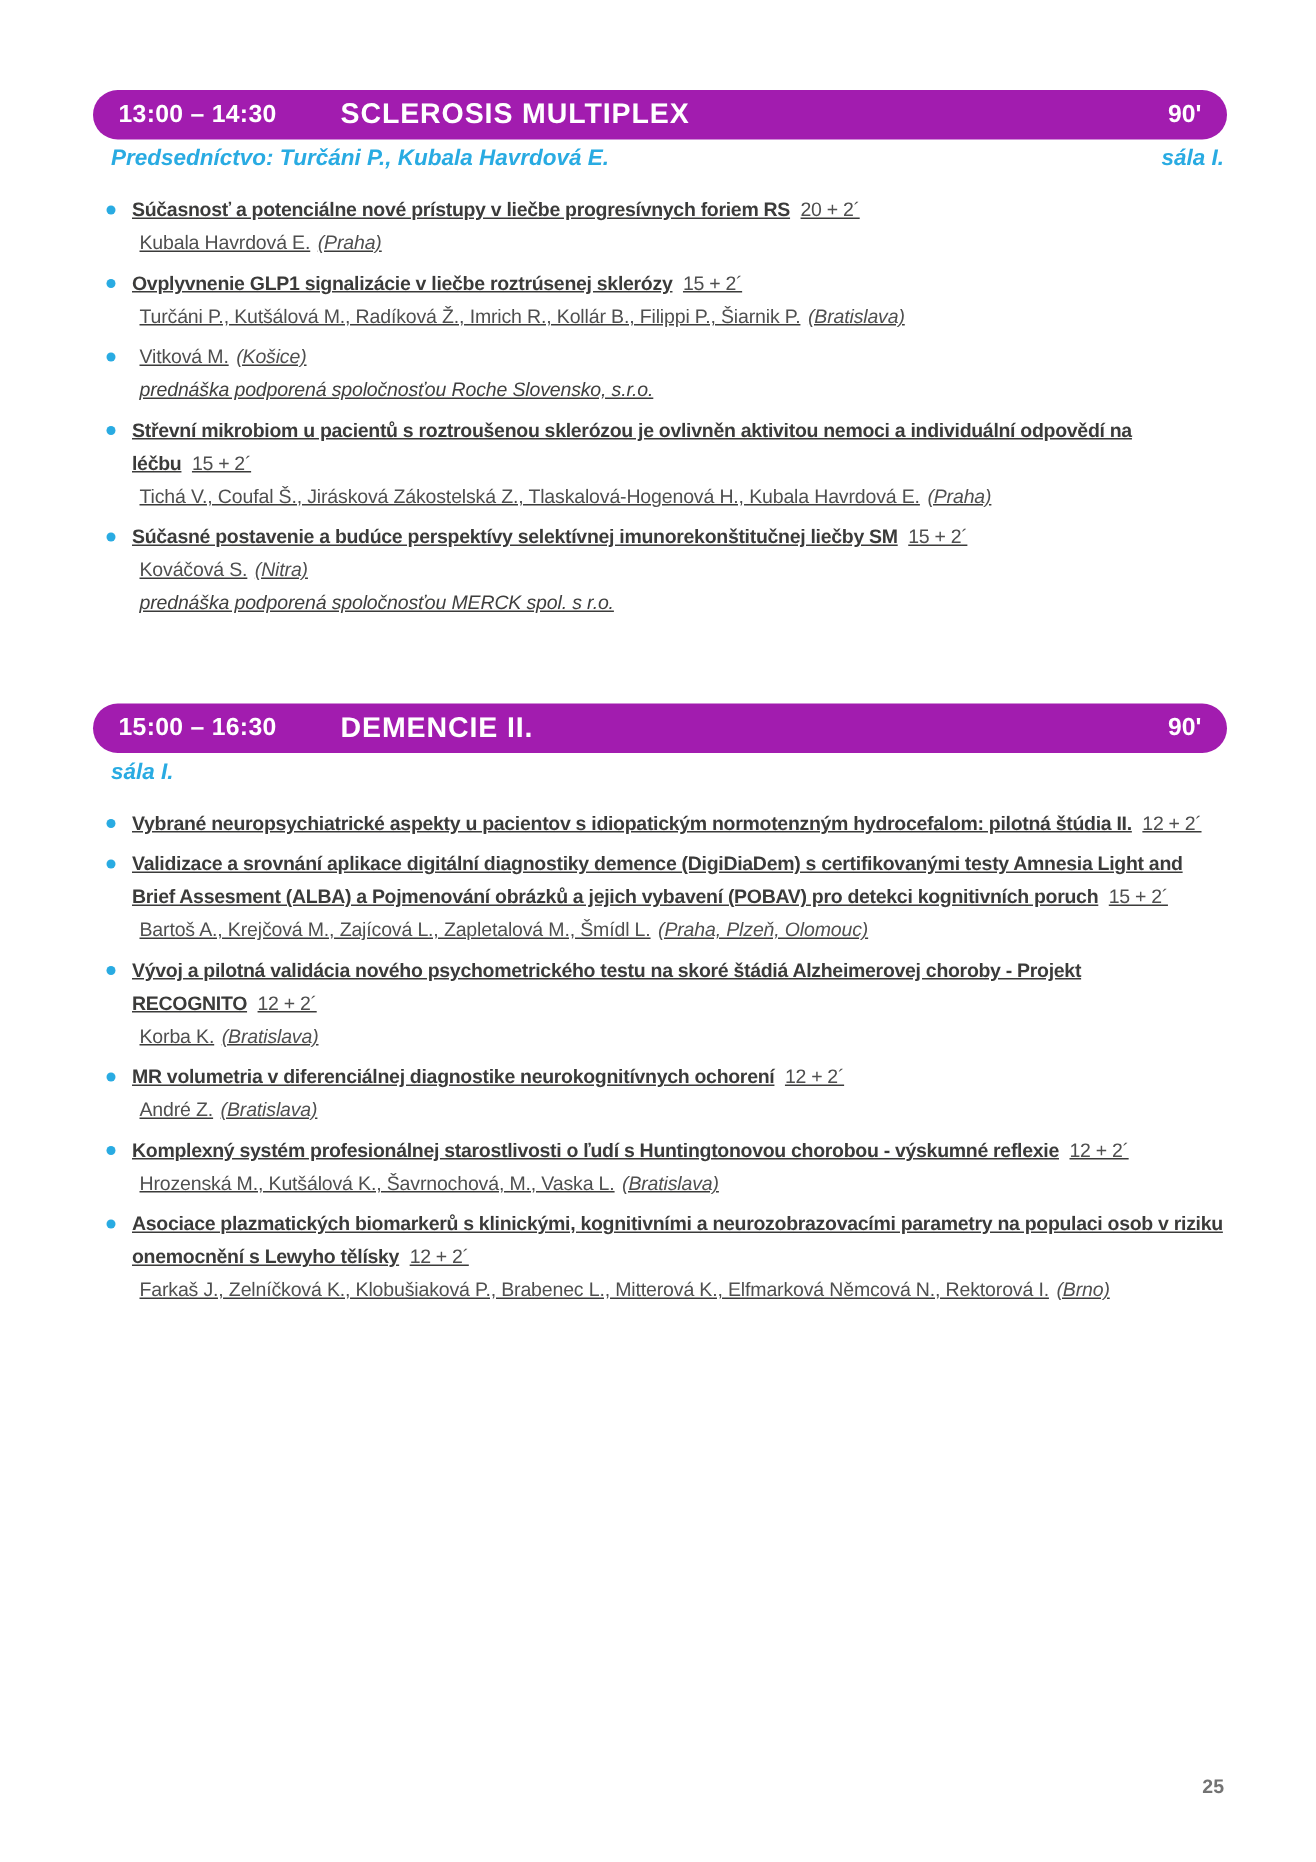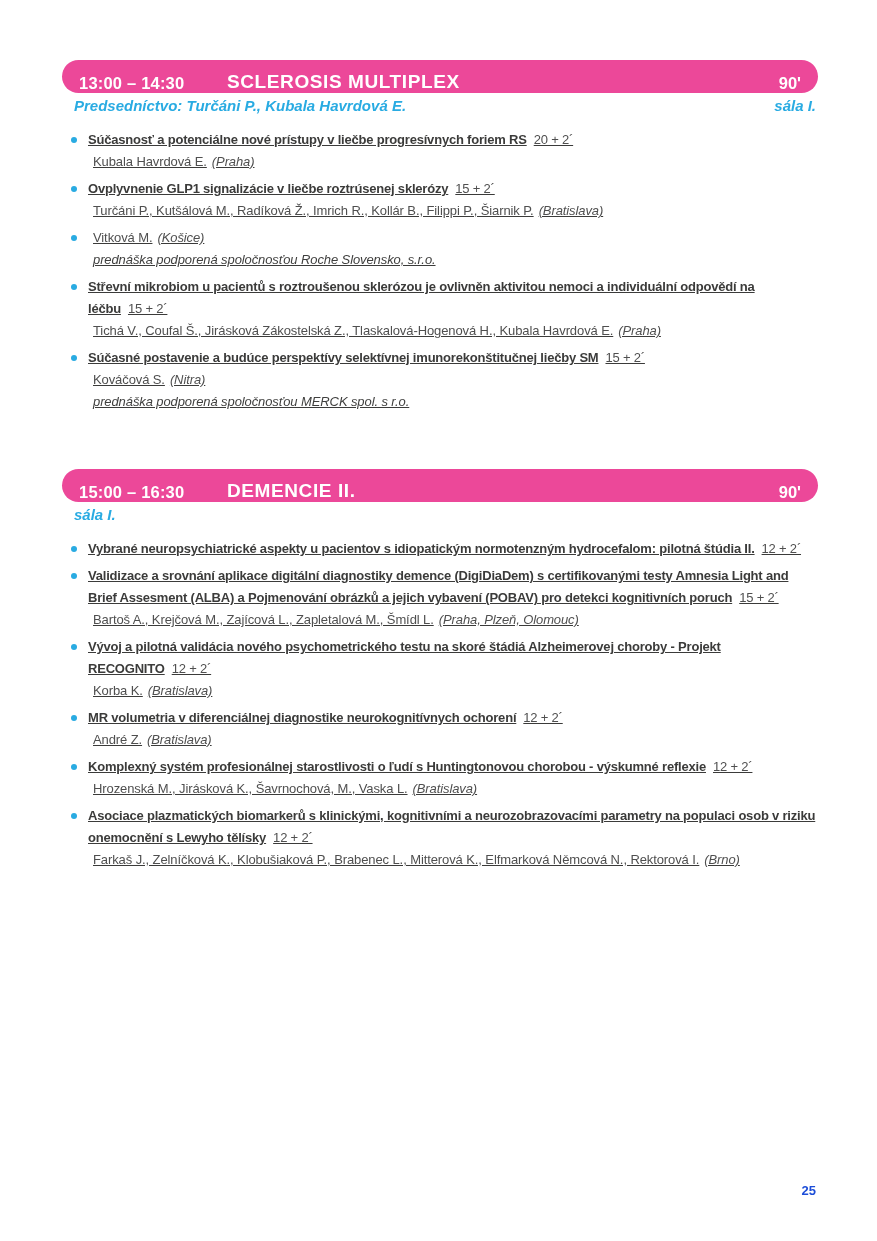--- a/index.html
+++ b/index.html
@@ -22,9 +22,9 @@
   .session-bar {
     height: 33px;
     border-radius: 17px;
-    background: #ec4899;
+    background: #a21caf;
     display: flex;
-    align-items: flex-end;
+    align-items: center;
     padding: 0 17px;
     color: #ffffff;
   }

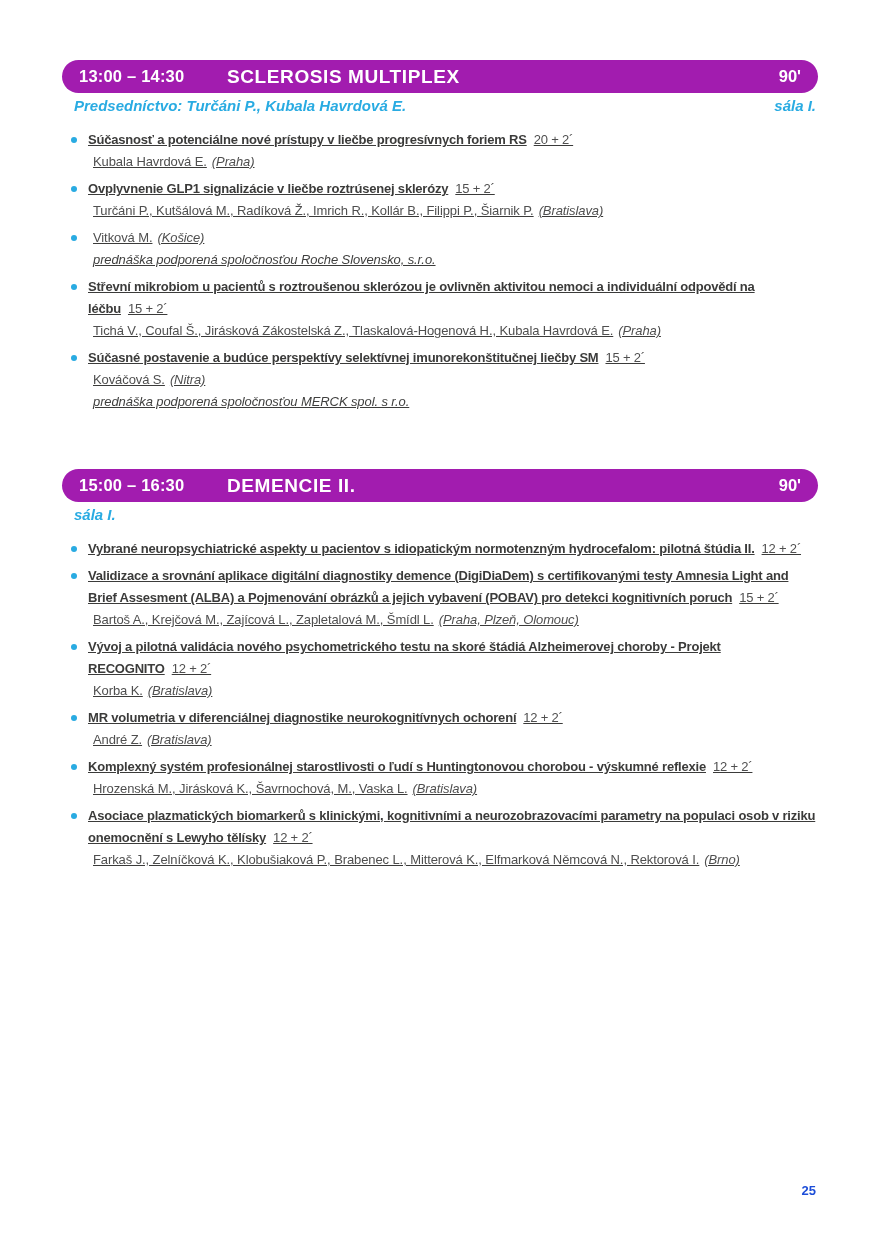--- a/index.html
+++ b/index.html
@@ -202,7 +202,7 @@
       <div class="talk">
         <span class="bullet"></span>
         <div class="talk-title-line"><span class="talk-title">Komplexný systém profesionálnej starostlivosti o ľudí s Huntingtonovou chorobou - výskumné reflexie</span><span class="talk-duration">12 + 2´</span></div>
-        <div class="talk-authors-line"><span class="talk-authors">Hrozenská M., Jirásková K., Šavrnochová, M., Vaska L.</span><span class="talk-location">(Bratislava)</span></div>
+        <div class="talk-authors-line"><span class="talk-authors">Hrozenská M., Kutšálová K., Šavrnochová, M., Vaska L.</span><span class="talk-location">(Bratislava)</span></div>
       </div>
 
       <div class="talk">

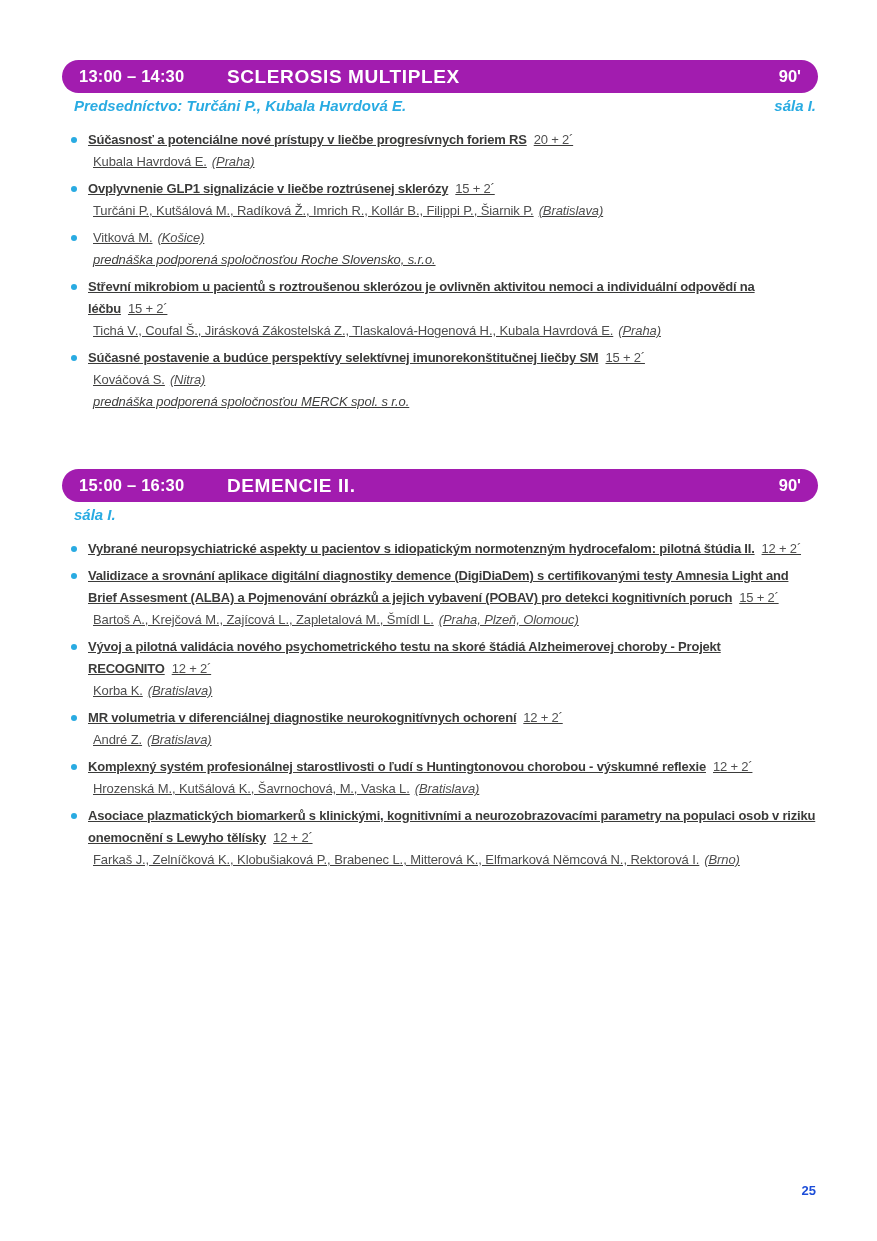--- a/index.html
+++ b/index.html
@@ -111,7 +111,7 @@
     right: 61px;
     font-size: 13px;
     font-weight: bold;
-    color: #1d4ed8;
+    color: #737373;
   }
 </style>
 </head>

